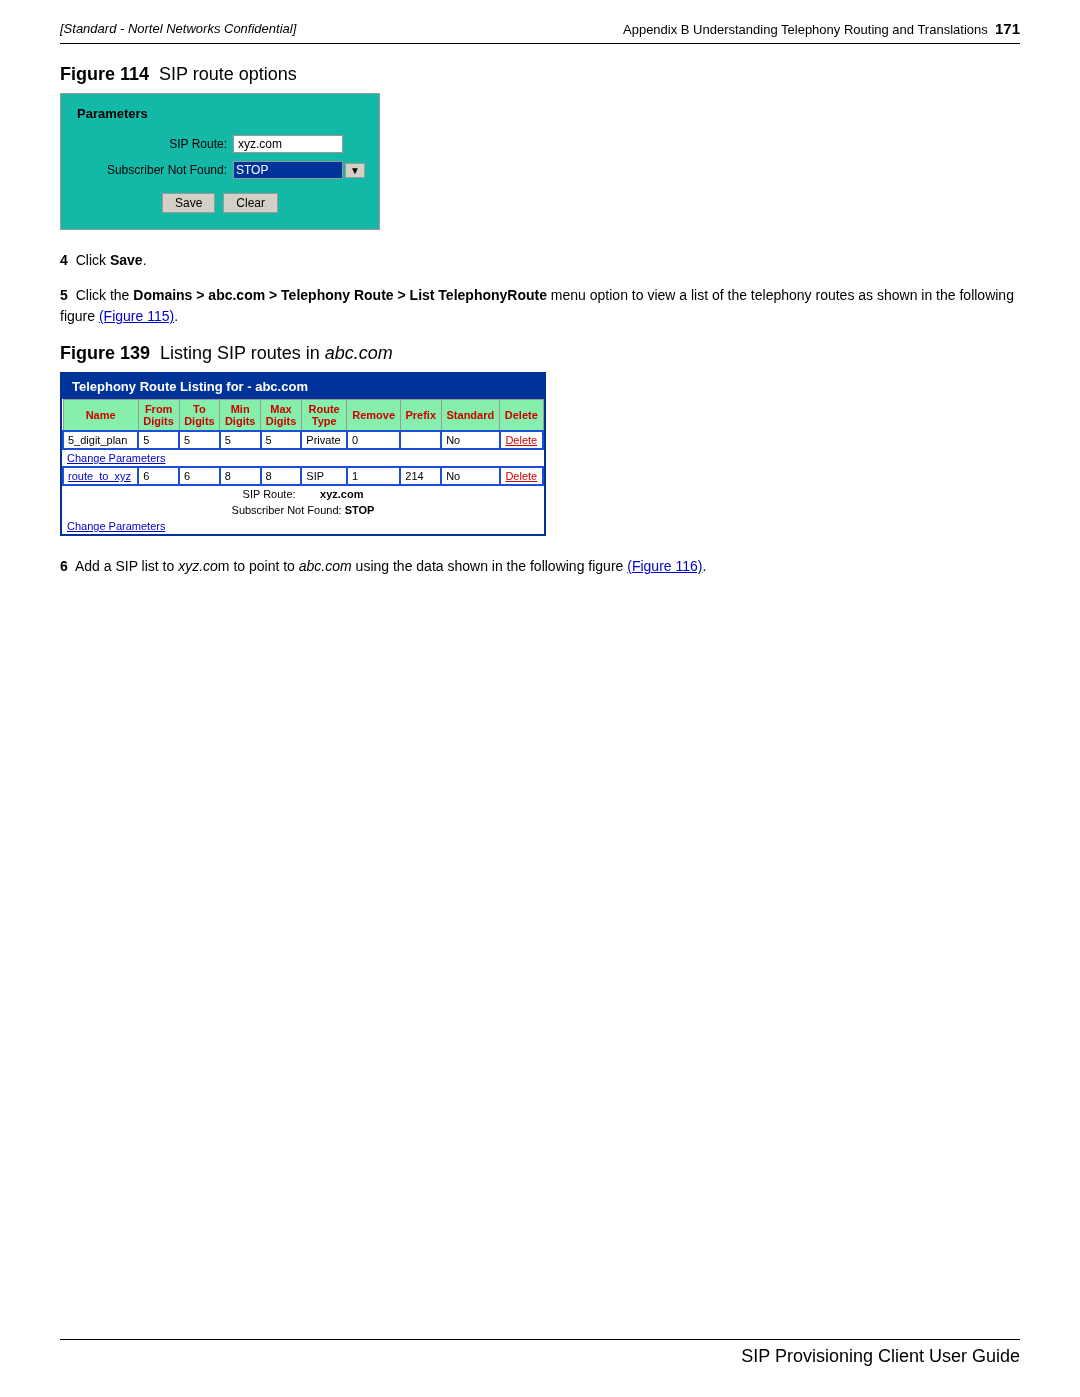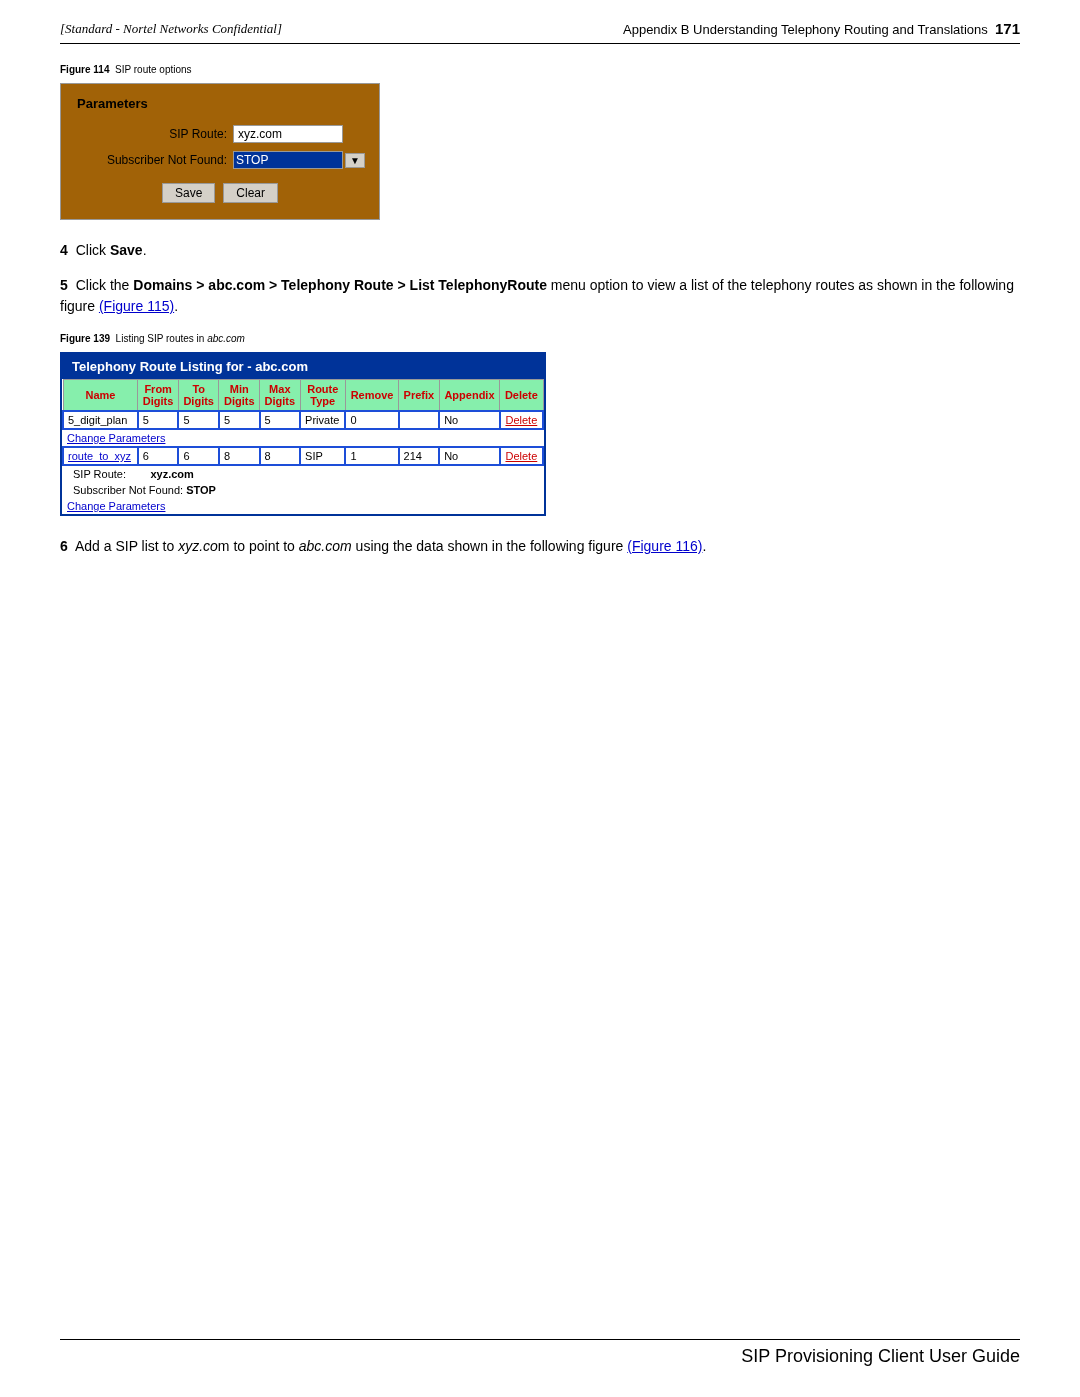--- a/index.html
+++ b/index.html
@@ -29,7 +29,6 @@
     .header-confidential {
       font-style: italic;
       font-size: 13px;
-      font-family: Liberation Serif, serif;
     }
 
     .header-right {

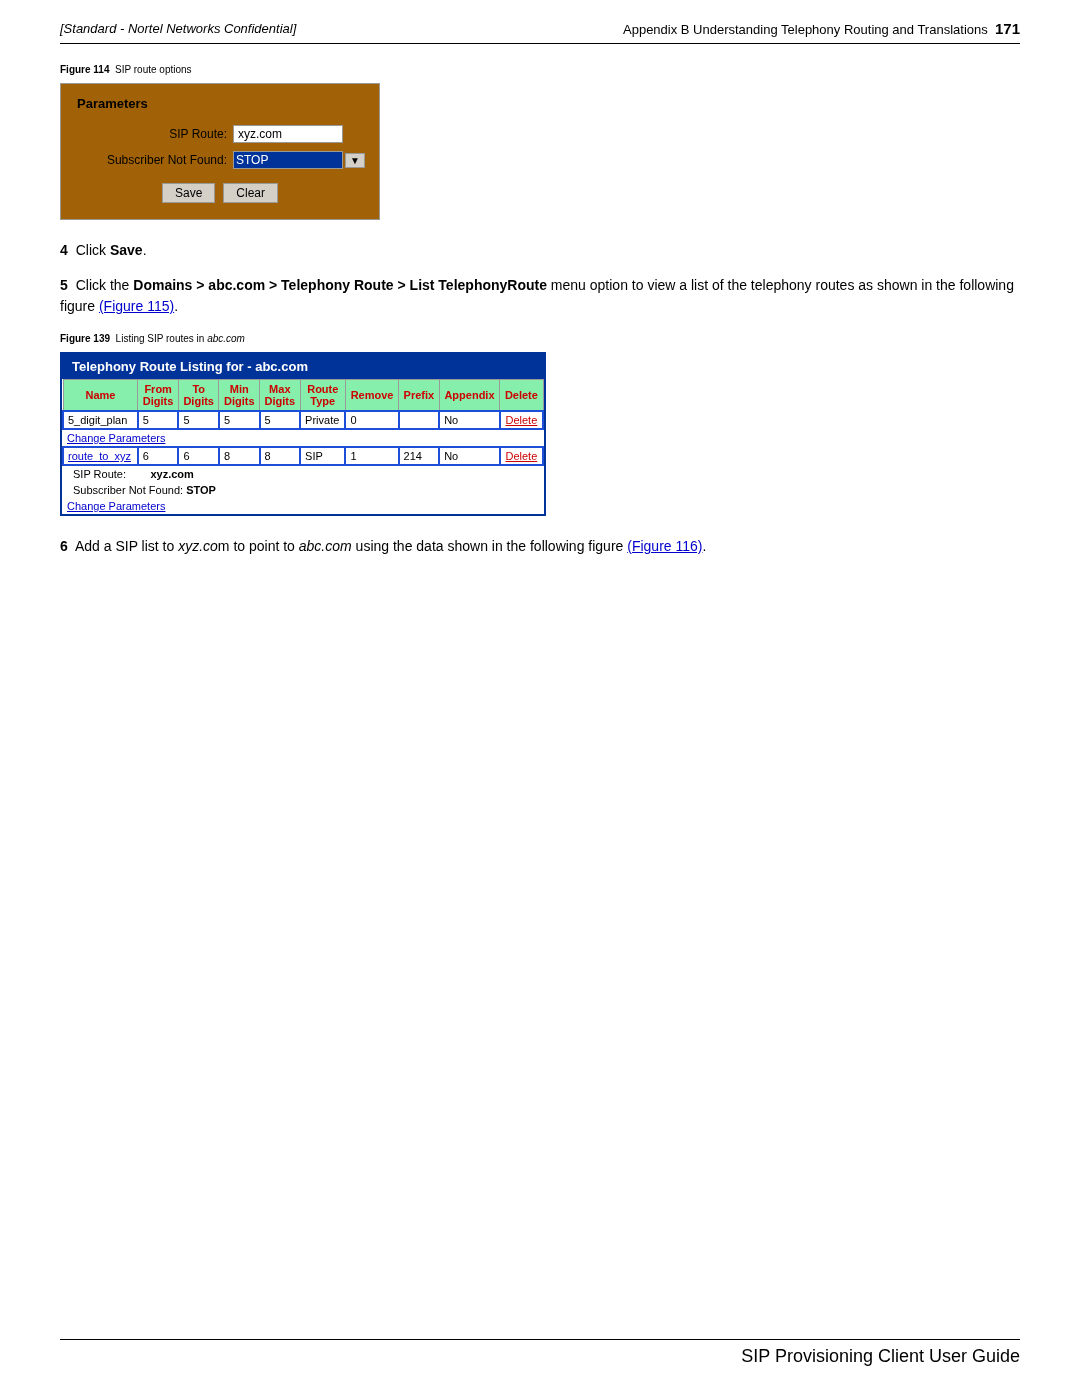--- a/index.html
+++ b/index.html
@@ -40,7 +40,7 @@
     }
 
     .figure-label {
-      font-size: 10px;
+      font-size: 18px;
       margin-bottom: 8px;
       margin-top: 16px;
     }

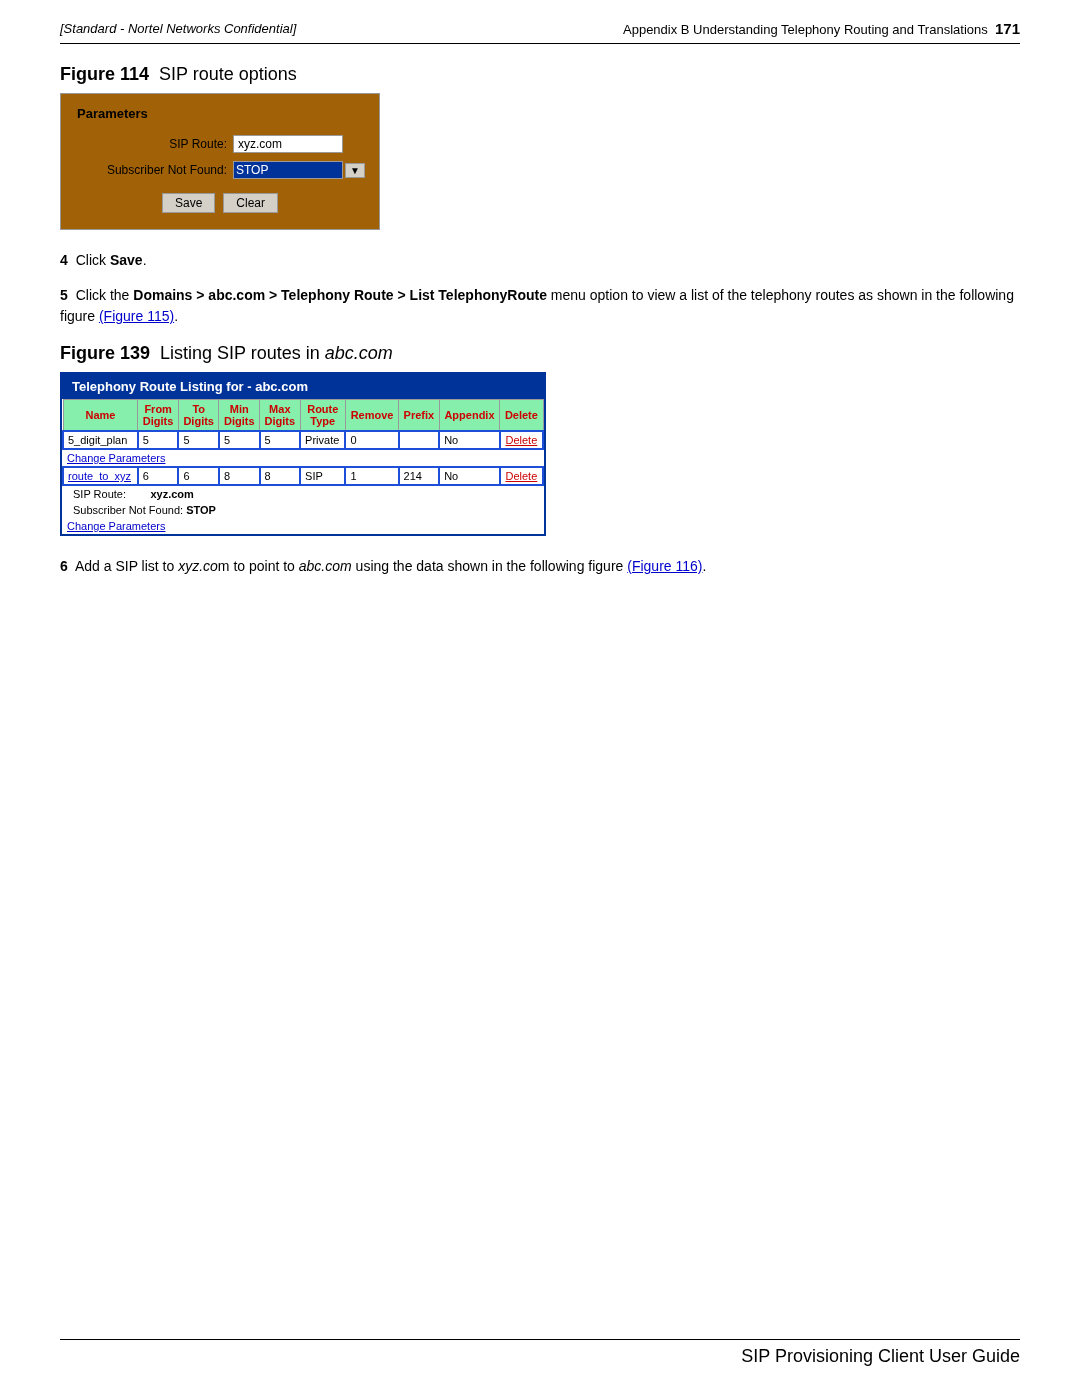--- a/index.html
+++ b/index.html
@@ -55,7 +55,7 @@
       width: 320px;
       padding: 12px 16px 16px 16px;
       margin-bottom: 20px;
-      background: #a16207;
+      background: #14b8a6;
     }
 
     .parameters-box .box-title {

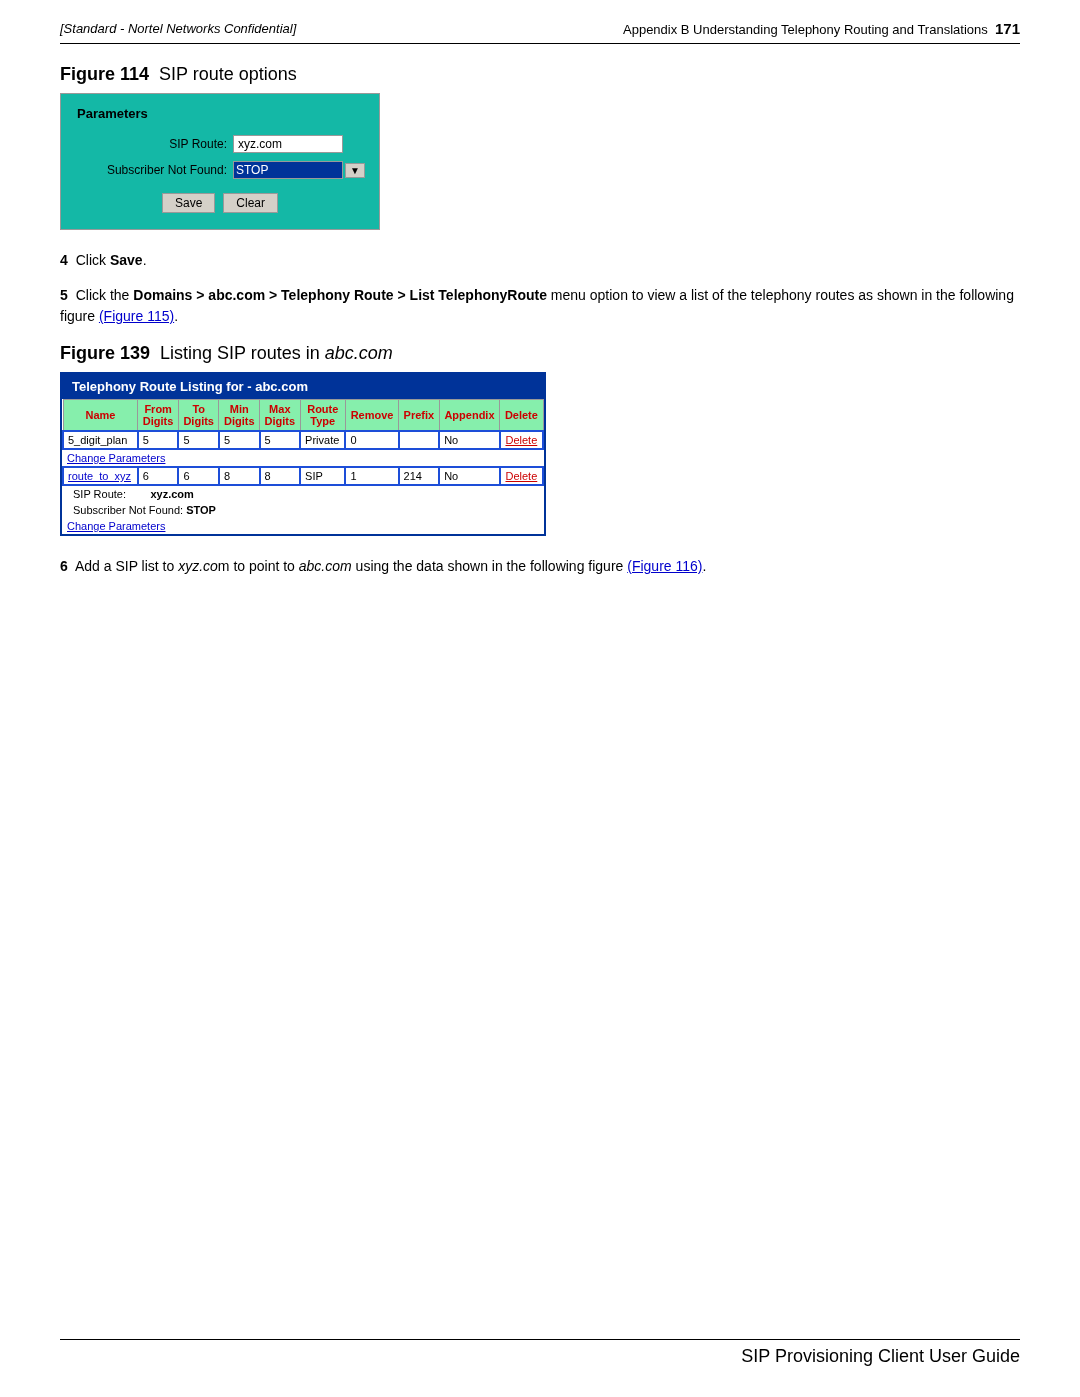--- a/index.html
+++ b/index.html
@@ -282,7 +282,7 @@
           <th>Route<br>Type</th>
           <th>Remove</th>
           <th>Prefix</th>
-          <th>Appendix</th>
+          <th>Standard</th>
           <th>Delete</th>
         </tr>
       </thead>

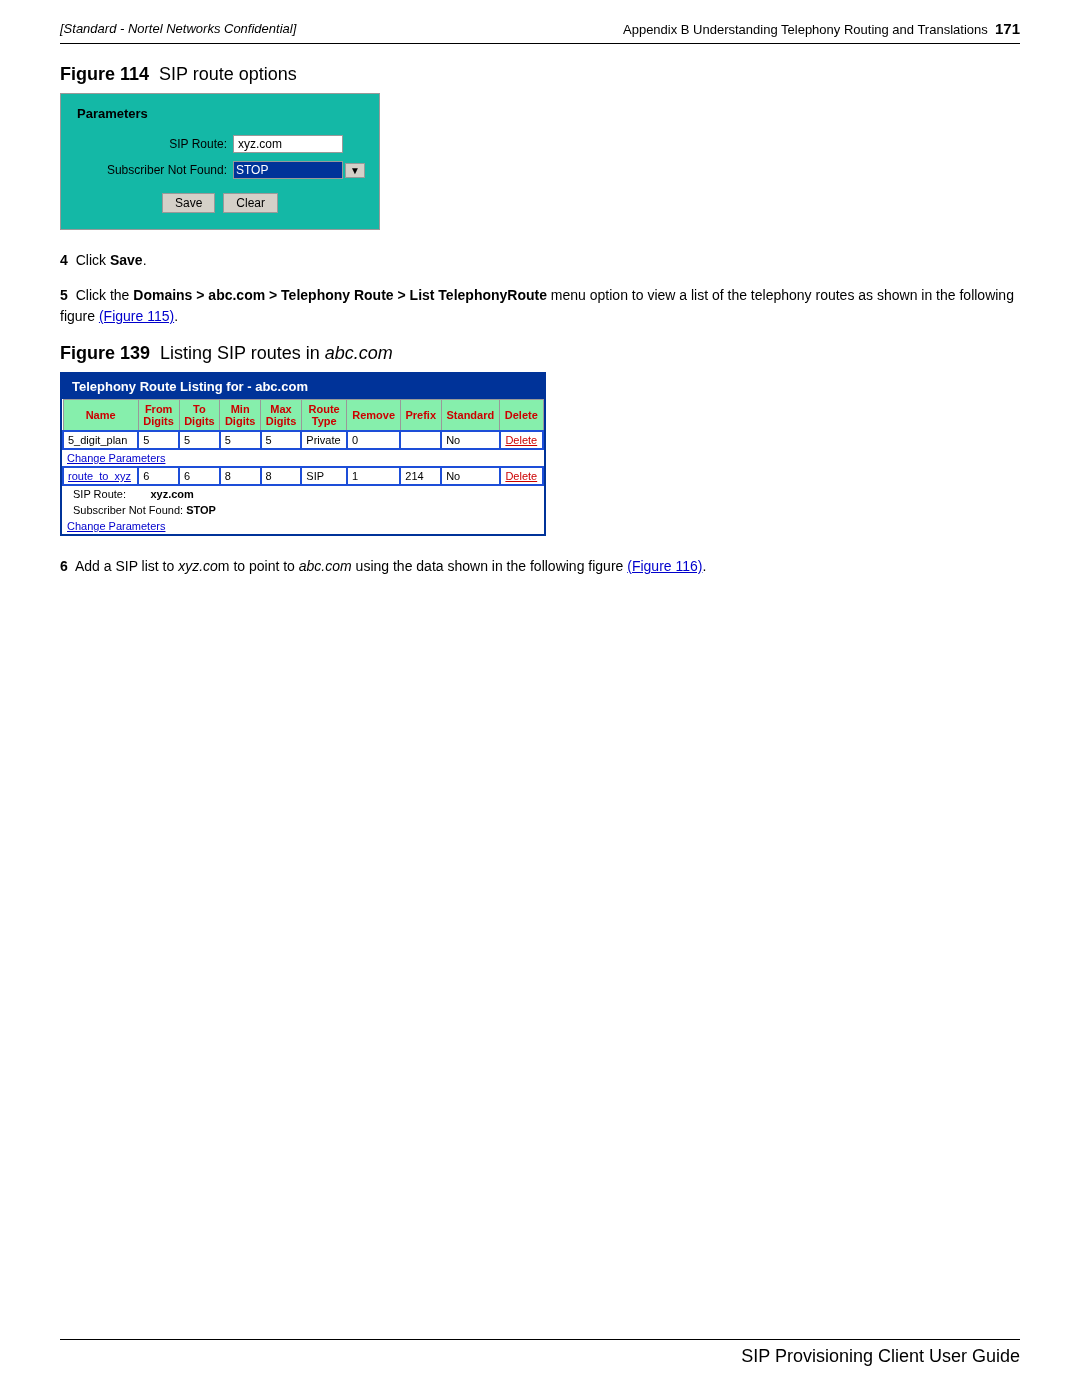--- a/index.html
+++ b/index.html
@@ -193,6 +193,7 @@
       border: none;
       padding: 2px 10px;
       font-size: 11px;
+      text-align: center;
     }
 
     .delete-btn-cell {

